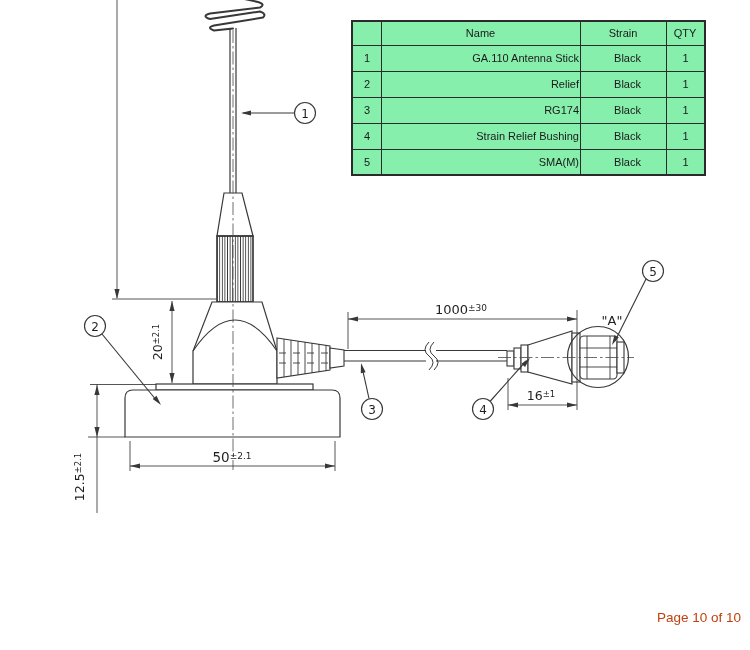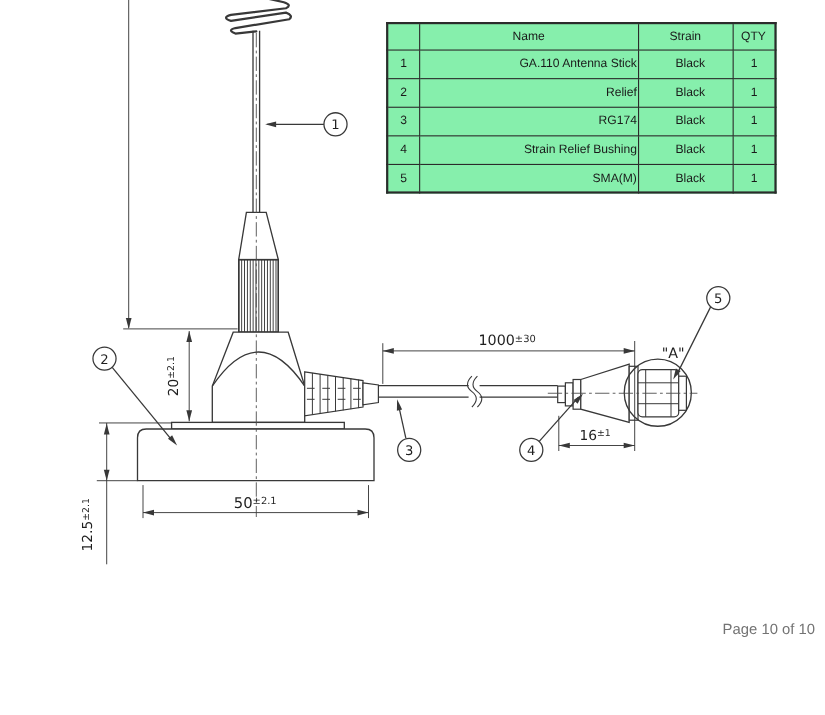--- a/index.html
+++ b/index.html
@@ -20,7 +20,7 @@
   .col-qty{width:35px;text-align:center;}
   #parts-table tr.hdr th{text-align:center;padding-left:0;}
   
-  #page-footer{position:absolute;right:9px;top:564px;font-size:13.5px;color:#737373;}
+  #page-footer{position:absolute;right:9px;top:610px;font-size:13.5px;color:#c2410c;}
   text{font-family:"DejaVu Sans", sans-serif;}
 </style>
 </head>

